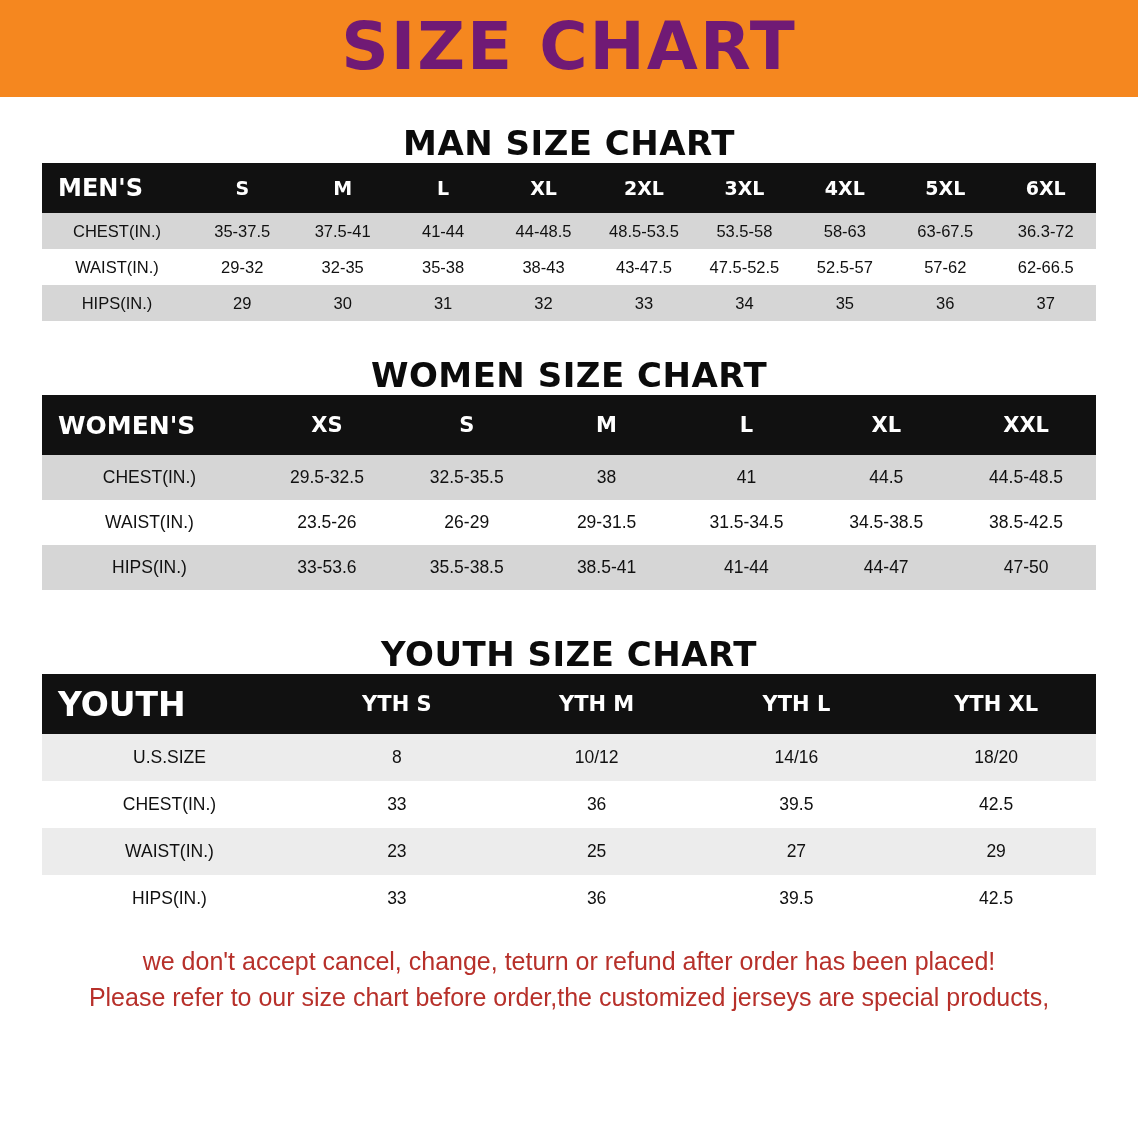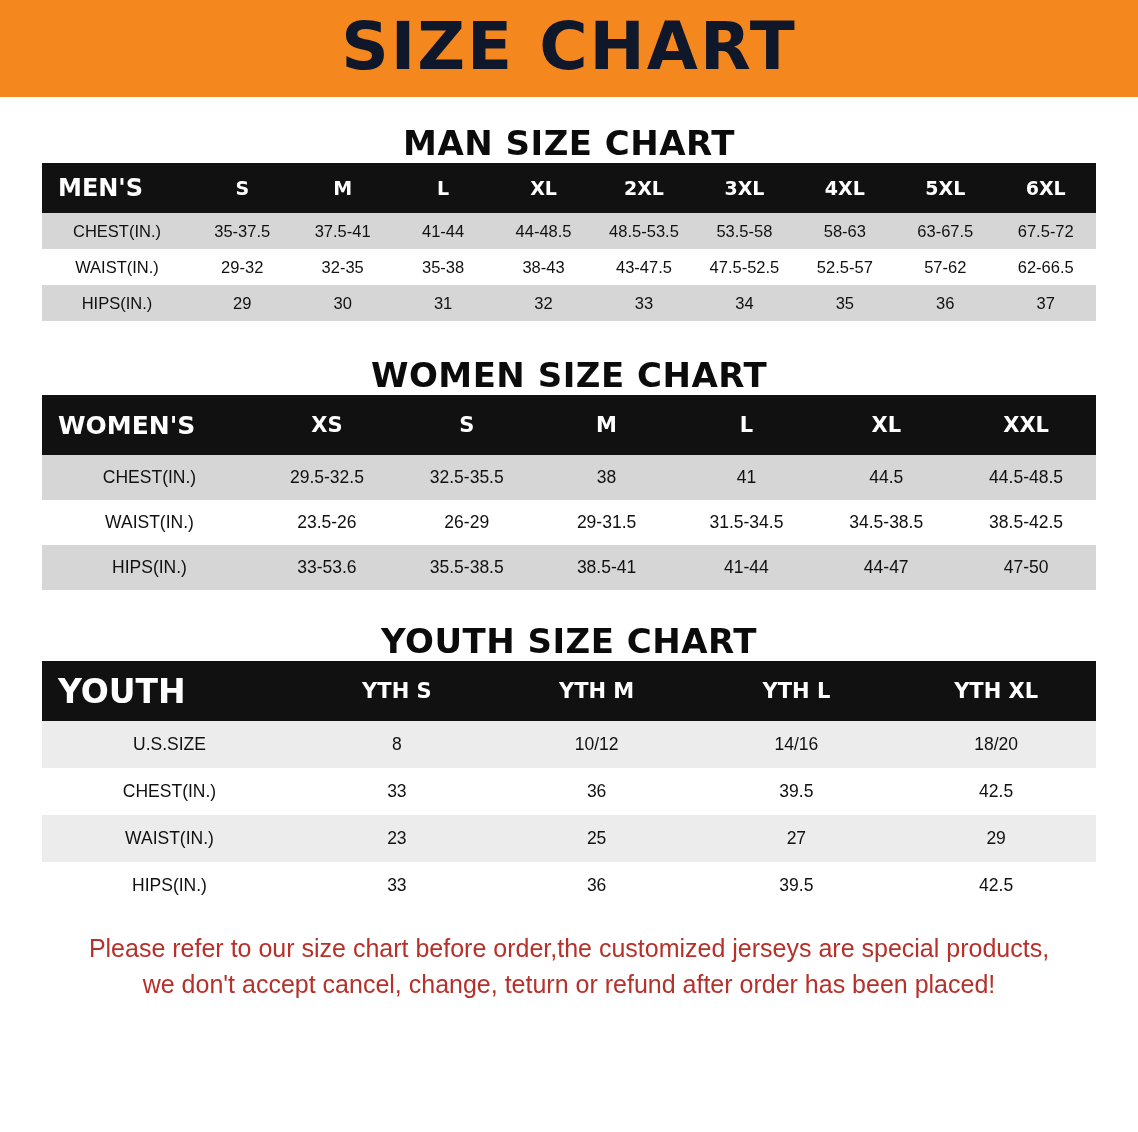--- a/index.html
+++ b/index.html
@@ -34,7 +34,7 @@
     font-weight: bold;
     font-size: 66px;
     letter-spacing: 2px;
-    color: #0f172a;
+    color: #701a75;
     line-height: 1;
     margin-top: -4px;
   }

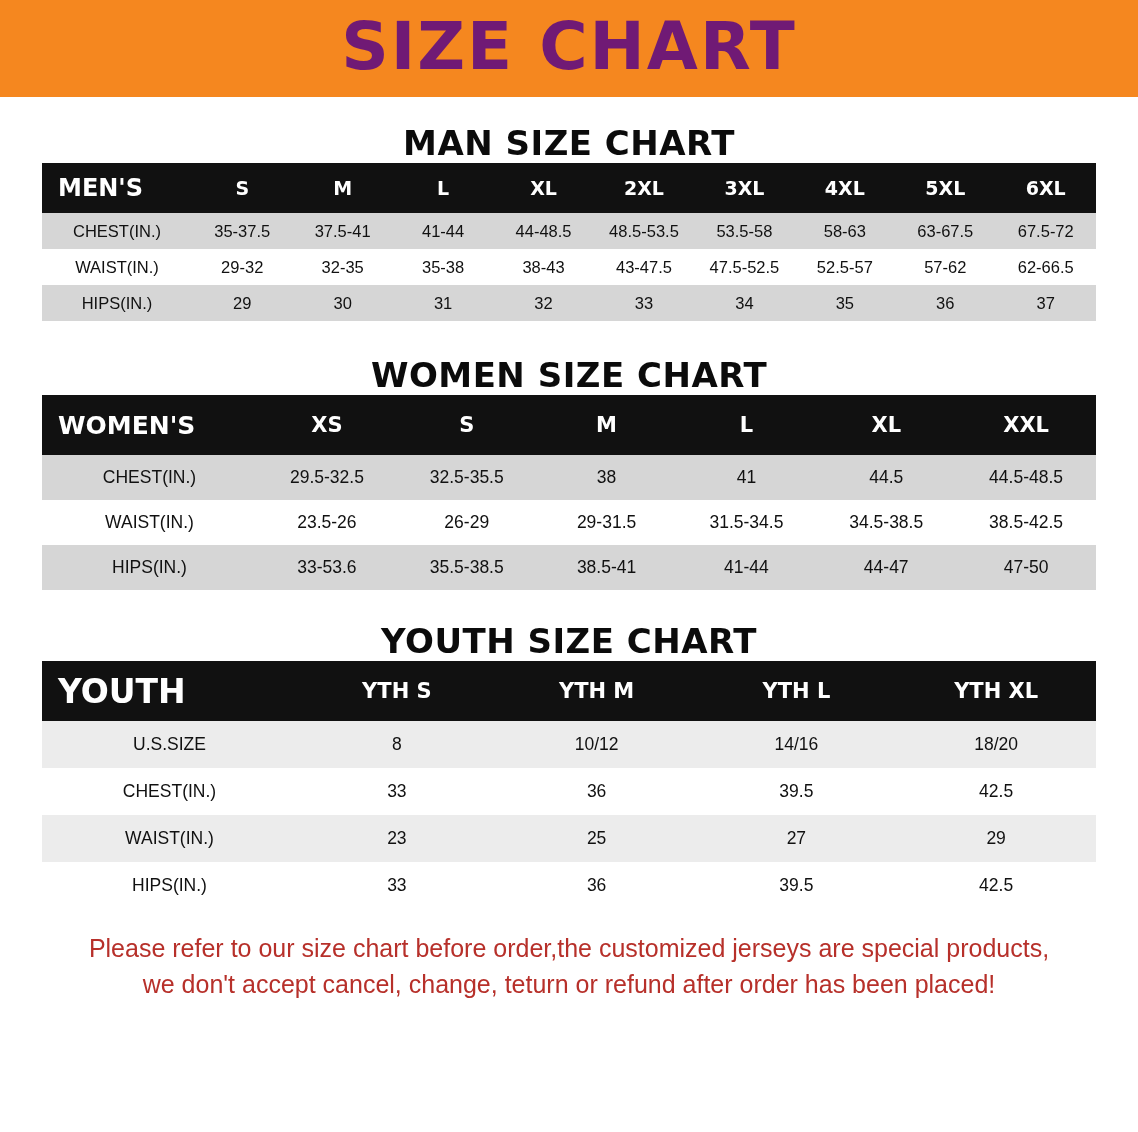--- a/index.html
+++ b/index.html
@@ -167,7 +167,7 @@
           <td>53.5-58</td>
           <td>58-63</td>
           <td>63-67.5</td>
-          <td>67.5-72</td>
+          <td>36.3-72</td>
         </tr>
         <tr class="alt-light">
           <td class="rowlabel">WAIST(IN.)</td>

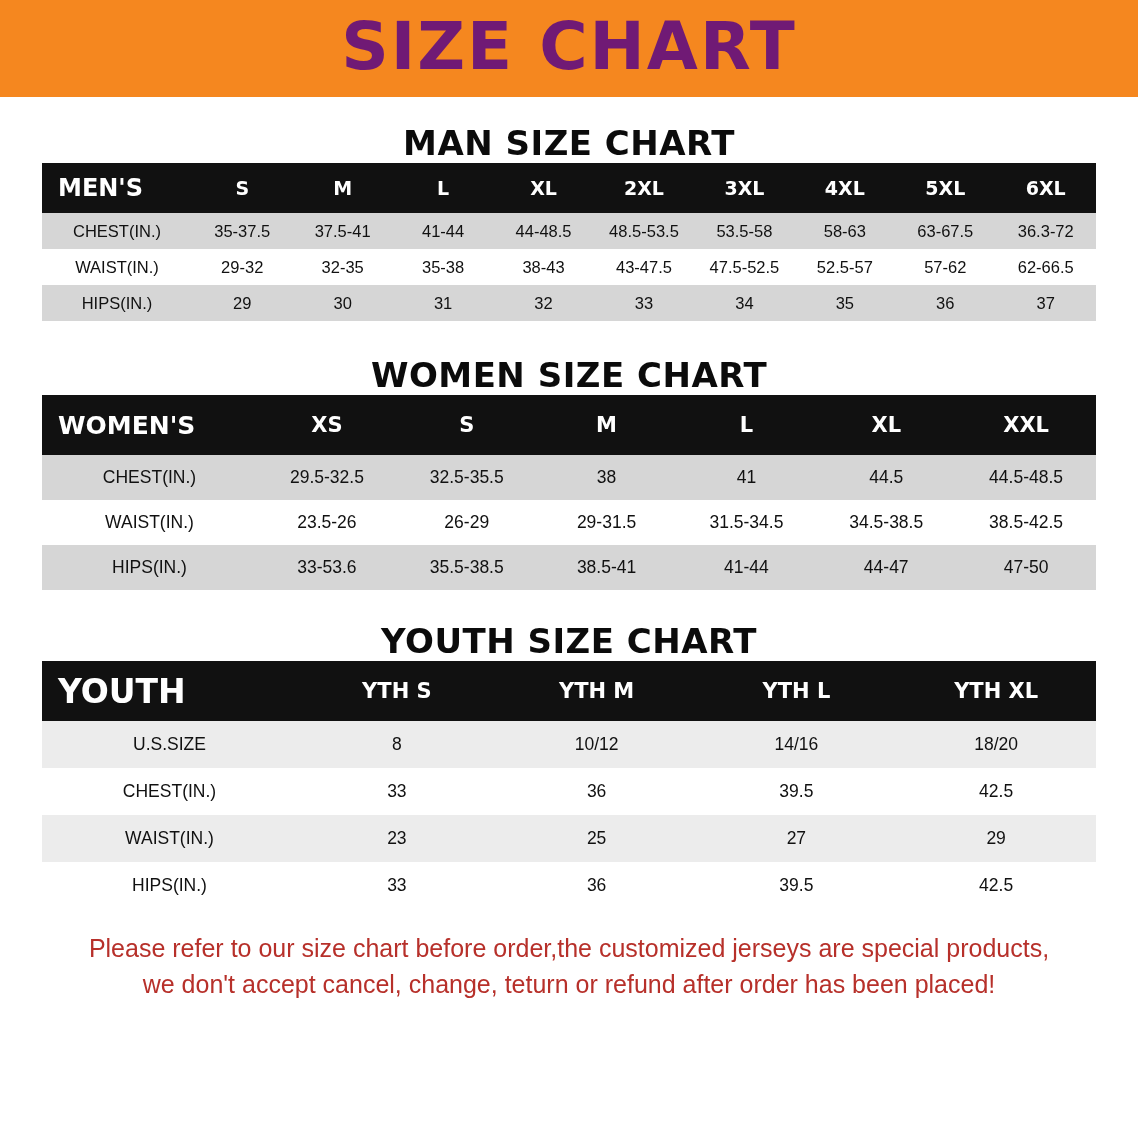--- a/index.html
+++ b/index.html
@@ -49,7 +49,7 @@
   }
   .title-man   { margin-top: 26px; }
   .title-women { margin-top: 34px; }
-  .title-youth { margin-top: 31px; }
+  .title-youth { margin-top: 44px; }
 
   
   .tbl-wrap { padding: 0 42px; box-sizing: border-box; }

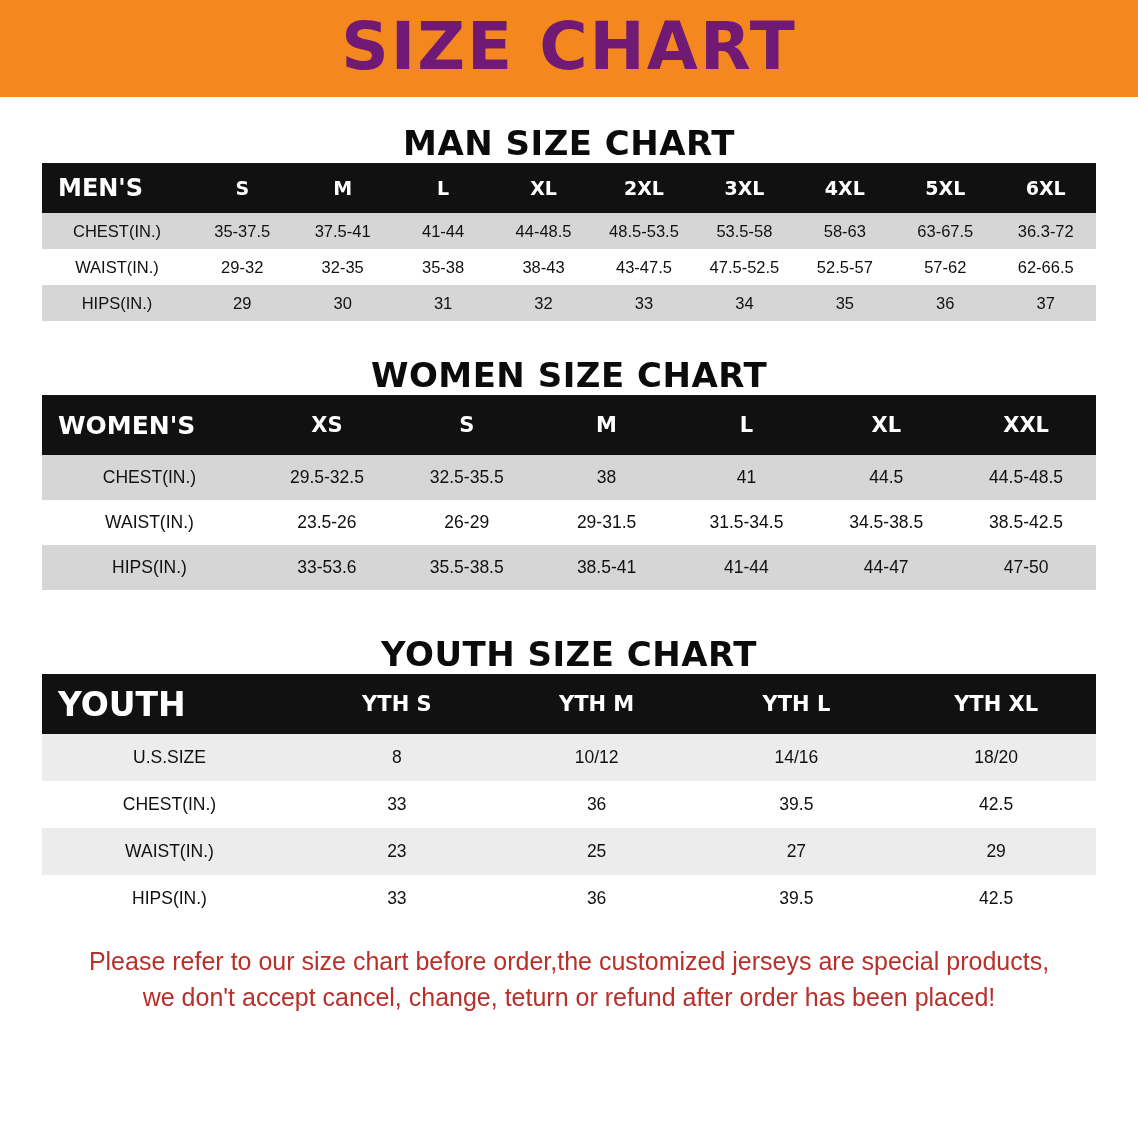--- a/index.html
+++ b/index.html
@@ -305,8 +305,8 @@
   </div>
 
   <div class="note">
+    <span class="note-line">we don't accept cancel, change, teturn or refund after order has been placed!</span>
     <span class="note-line">Please refer to our size chart before order,the customized jerseys are special products,</span>
-    <span class="note-line">we don't accept cancel, change, teturn or refund after order has been placed!</span>
   </div>
 
 </div>

